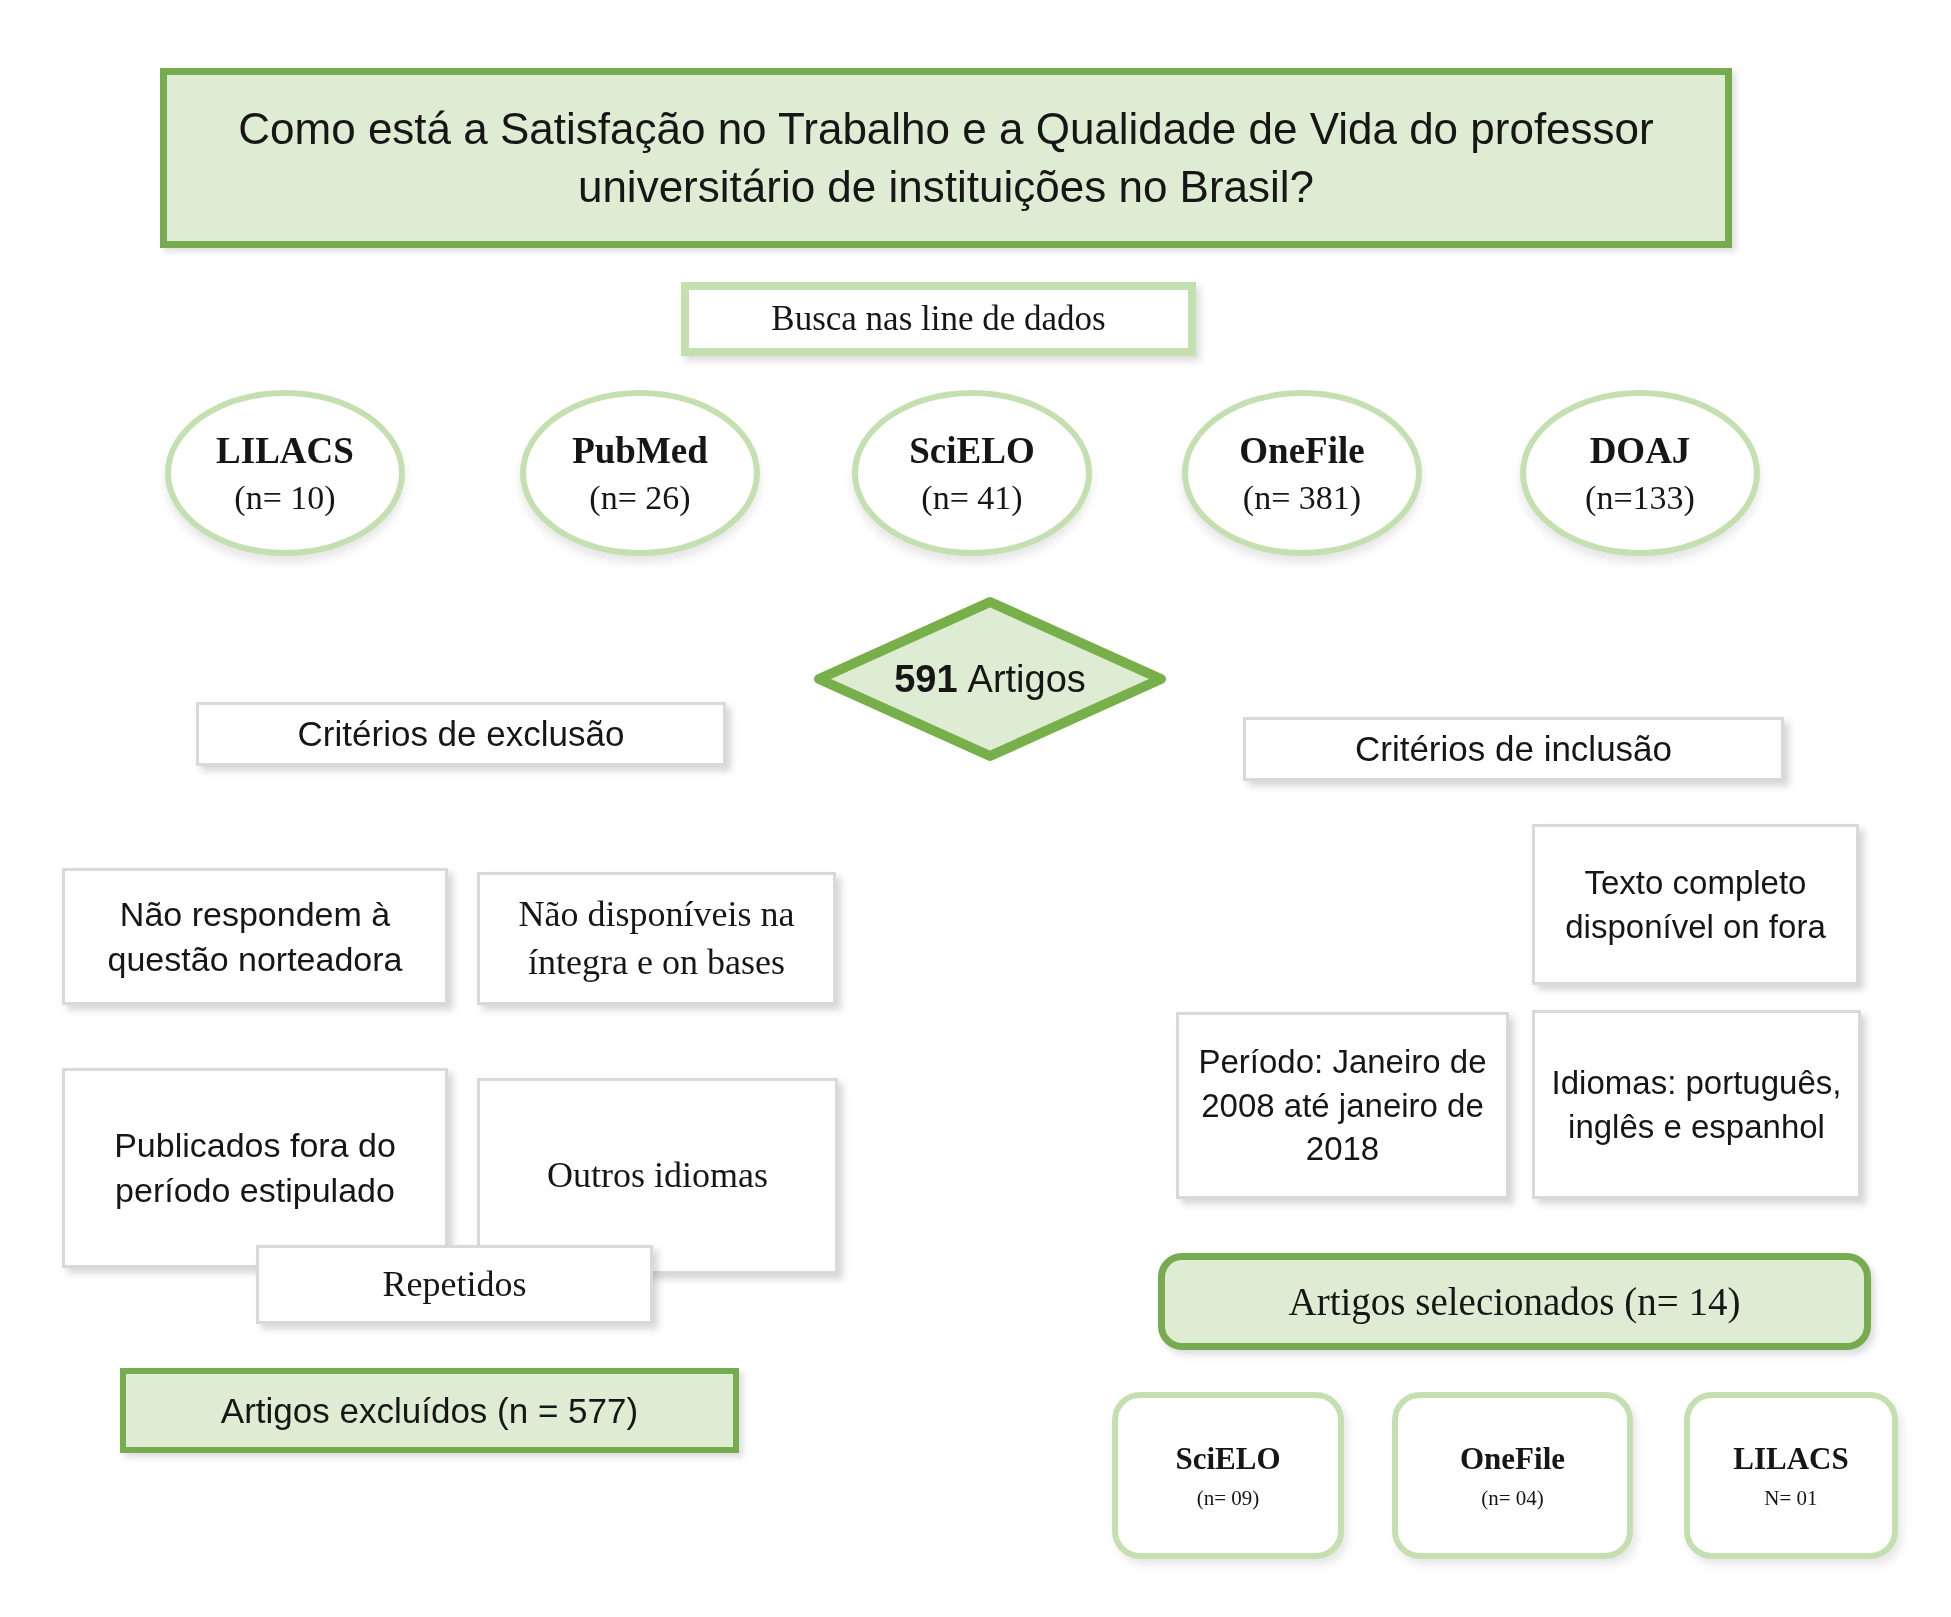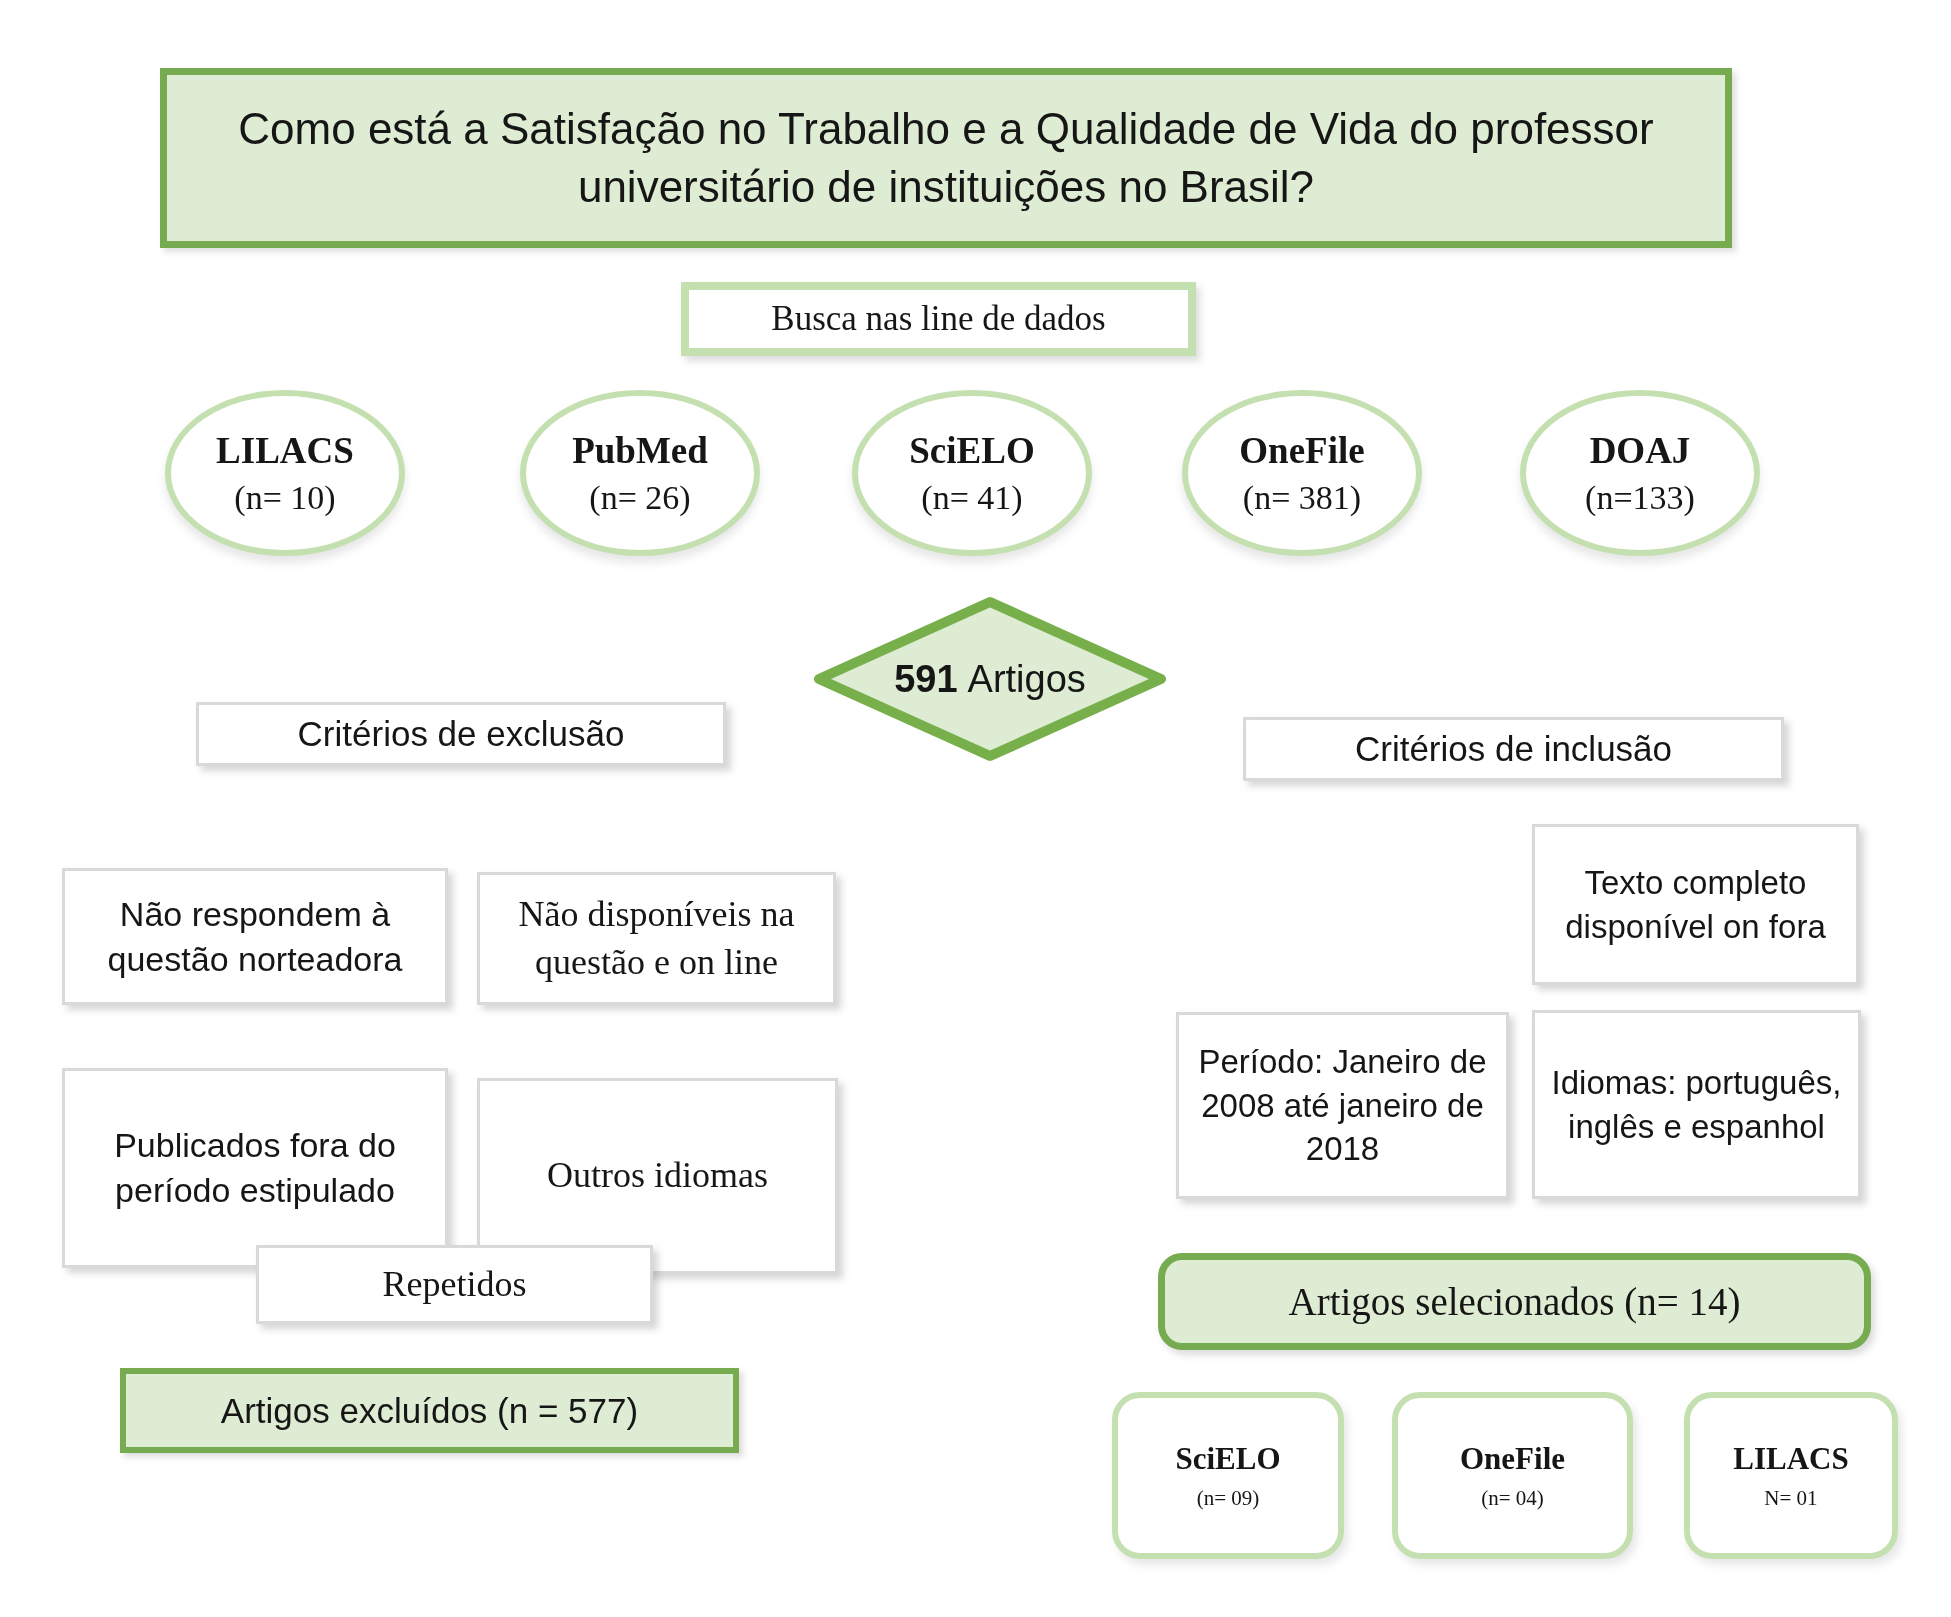--- a/index.html
+++ b/index.html
@@ -141,7 +141,7 @@
 
   <div class="abs plain-box excl-header header-box sans">Critérios de exclusão</div>
   <div class="abs plain-box excl-1 sans">Não respondem à questão norteadora</div>
-  <div class="abs plain-box excl-2 serif">Não disponíveis na questão e on line</div>
+  <div class="abs plain-box excl-2 serif">Não disponíveis na íntegra e on bases</div>
   <div class="abs plain-box excl-3 sans">Publicados fora do período estipulado</div>
   <div class="abs plain-box excl-4 serif">Outros idiomas</div>
   <div class="abs plain-box excl-5 serif">Repetidos</div>

